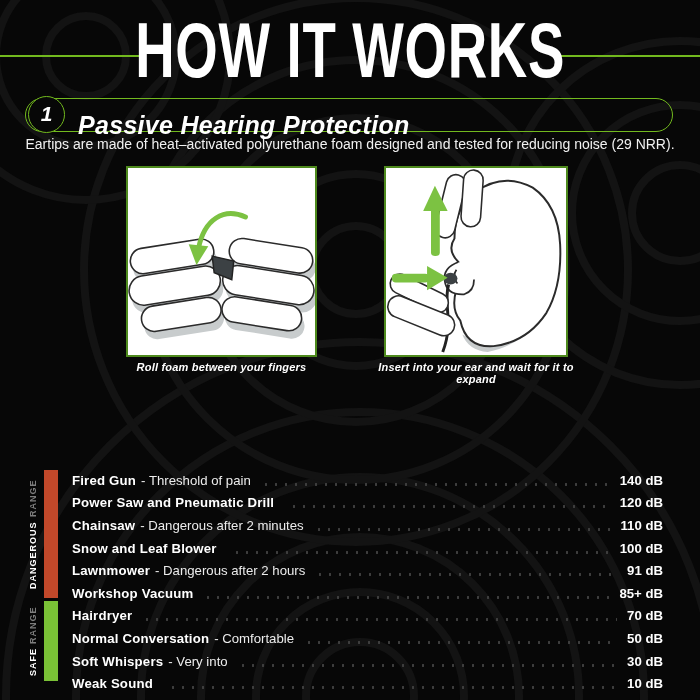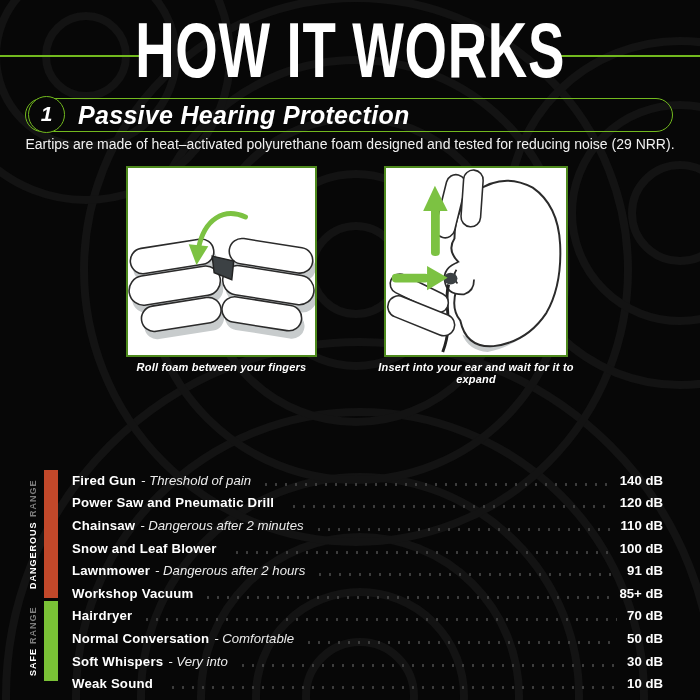--- a/index.html
+++ b/index.html
@@ -23,7 +23,7 @@
   .badge{position:absolute;left:28px;top:96px;width:37px;height:37px;border:1.5px solid #72B91E;
          border-radius:50%;background:#070707;box-sizing:border-box;text-align:center;line-height:34px;
          font-size:21px;font-weight:bold;font-style:italic;z-index:2;}
-  .section-title{position:absolute;left:78px;top:97px;height:36px;line-height:36px;
+  .section-title{position:absolute;left:78px;top:107px;height:36px;line-height:36px;
                  font-size:25px;font-weight:bold;font-style:italic;letter-spacing:0.3px;z-index:2;}
   .subtitle{position:absolute;left:0;right:0;top:136px;text-align:center;font-size:14px;color:#f1f1f1;}
 

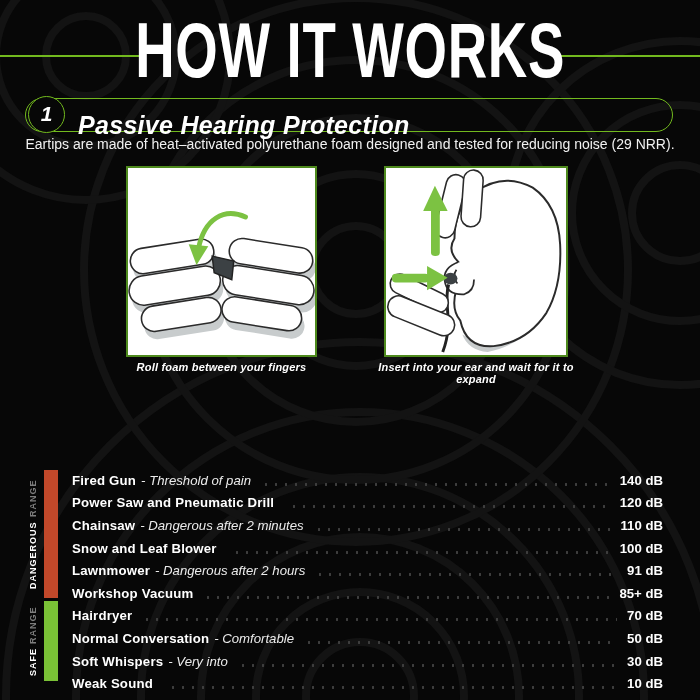--- a/index.html
+++ b/index.html
@@ -51,7 +51,7 @@
   .table{position:absolute;left:72px;right:37px;top:469px;z-index:2;}
   .row{display:flex;align-items:center;height:22.6px;}
   .row-name{font-size:13.2px;font-weight:bold;white-space:nowrap;letter-spacing:0.2px;}
-  .row-desc{font-size:13.2px;font-style:italic;color:#ececec;margin-left:5px;white-space:nowrap;}
+  .row-desc{font-size:13.2px;color:#ececec;margin-left:5px;white-space:nowrap;}
   .dots{flex:1;height:3px;margin:0 10px;position:relative;top:4px;
         background-image:radial-gradient(circle,#3e3e3e 1.1px,transparent 1.4px);
         background-size:10px 3px;background-repeat:repeat-x;background-position:left center;}

